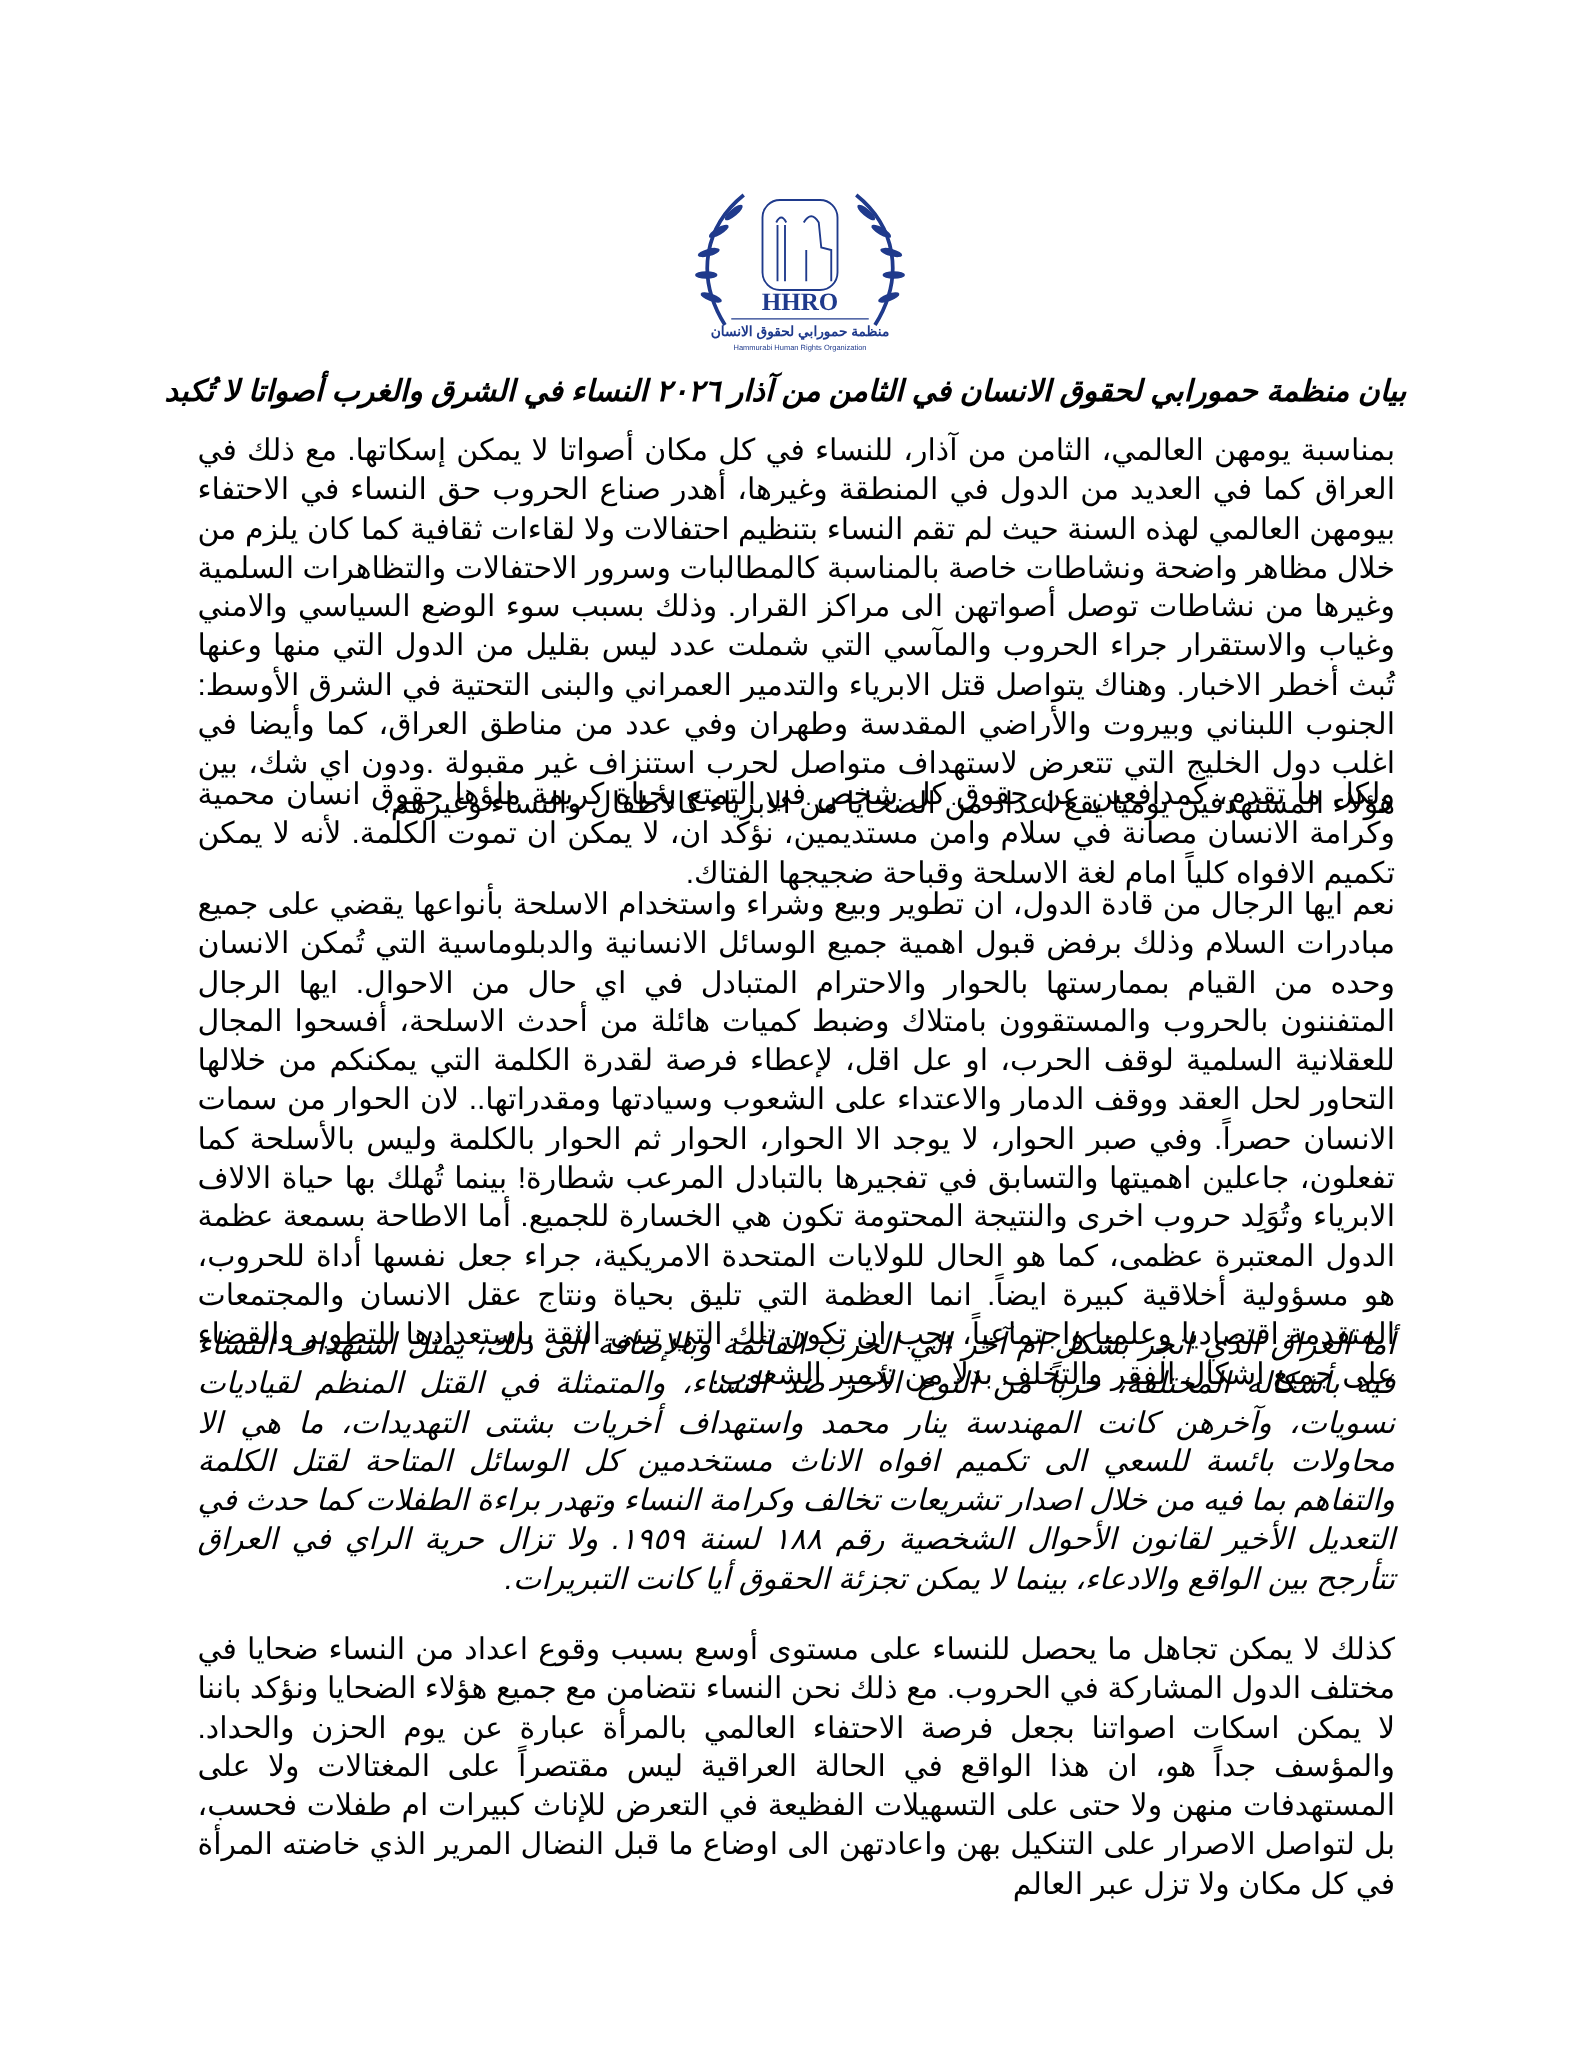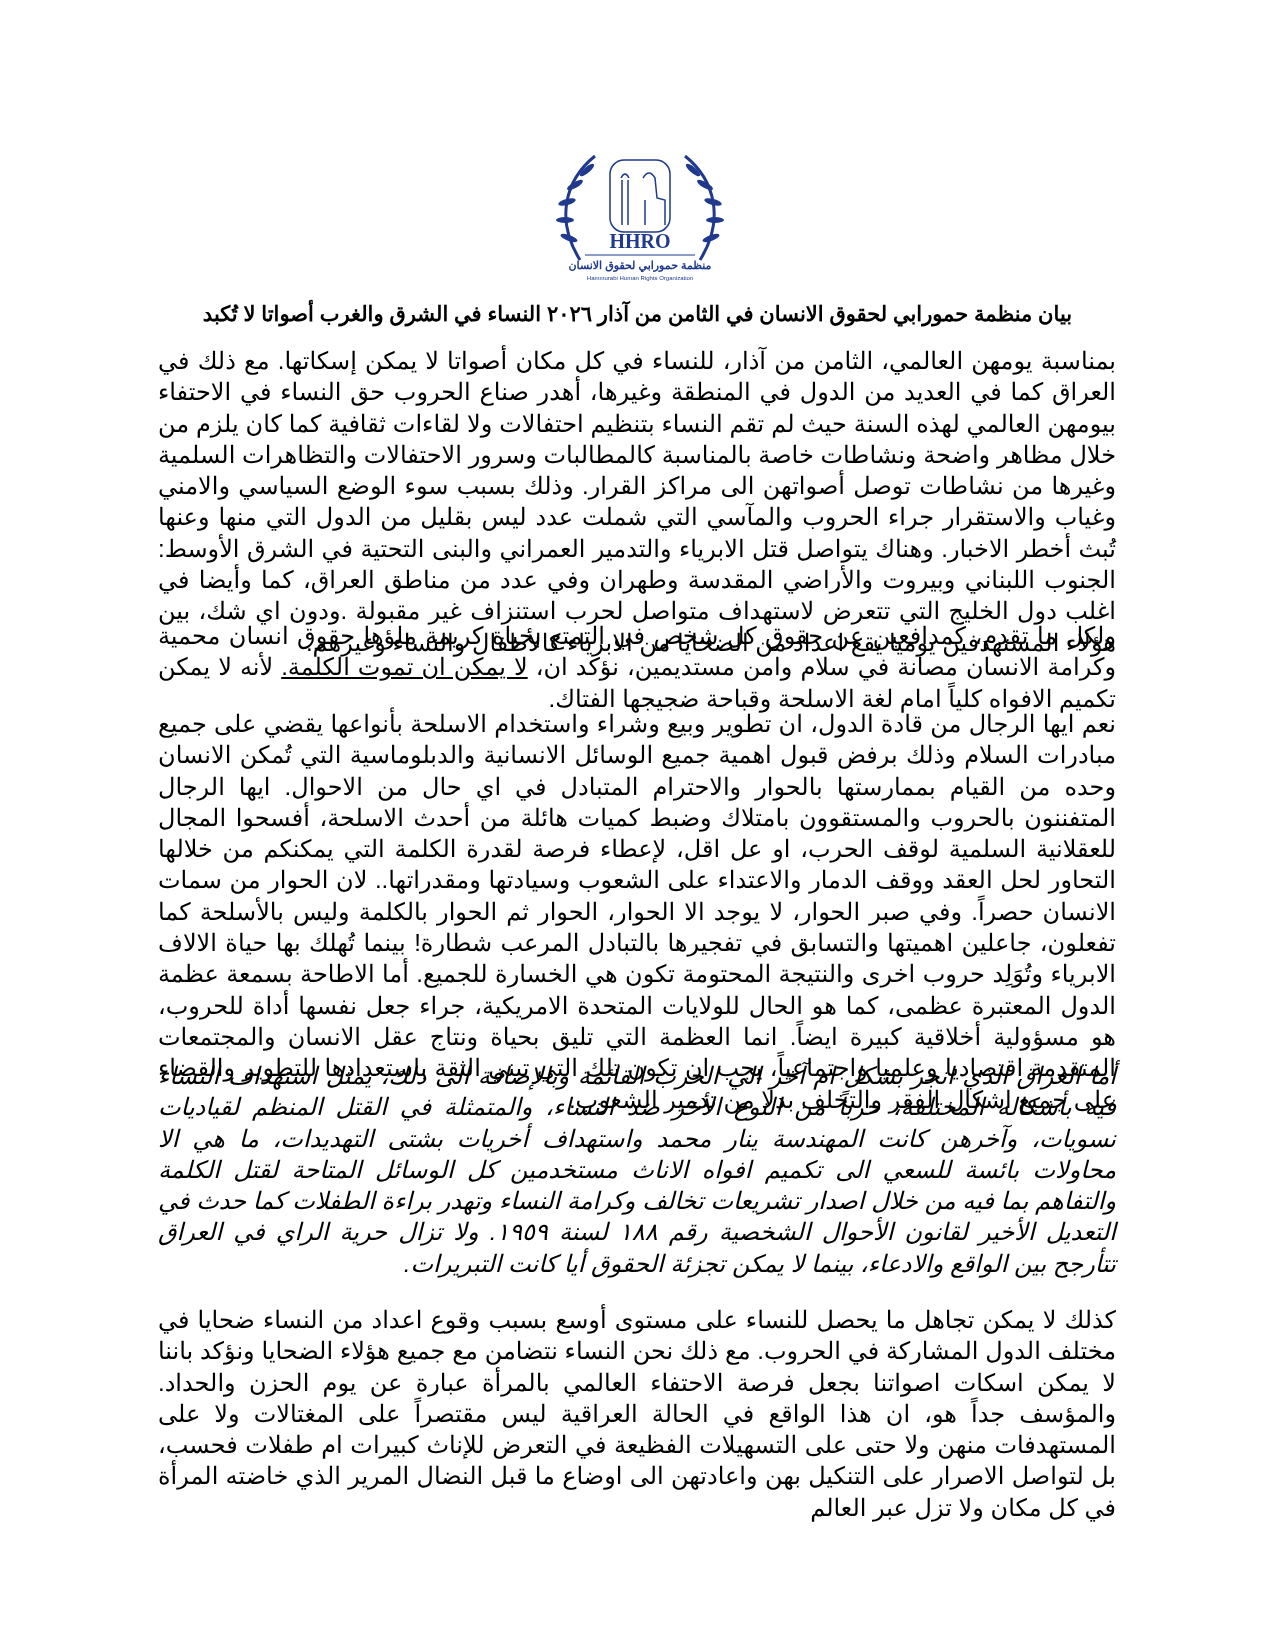--- a/index.html
+++ b/index.html
@@ -5,7 +5,7 @@
   html, body { margin:0; padding:0; background:#ffffff; }
   body { width:1275px; height:1650px; position:relative; overflow:hidden; font-family:"Liberation Sans", sans-serif; color:#000; }
   .logo { position:absolute; left:525px; top:150px; width:230px; height:135px; }
-  .title { position:absolute; left:150px; right:150px; top:300px; text-align:center; direction:rtl; font-weight:bold; font-size:21px; line-height:28px; white-space:nowrap; }
+  .title { position:absolute; left:150px; right:150px; top:300px; text-align:center; direction:rtl; font-weight:bold; font-size:24px; line-height:28px; white-space:nowrap;font-style:italic; }
   .body { position:absolute; left:158px; width:958px; direction:rtl; text-align:justify; font-size:24px; line-height:31.3px; }
   .para { margin:0; }
   .p1 { top:345px; }

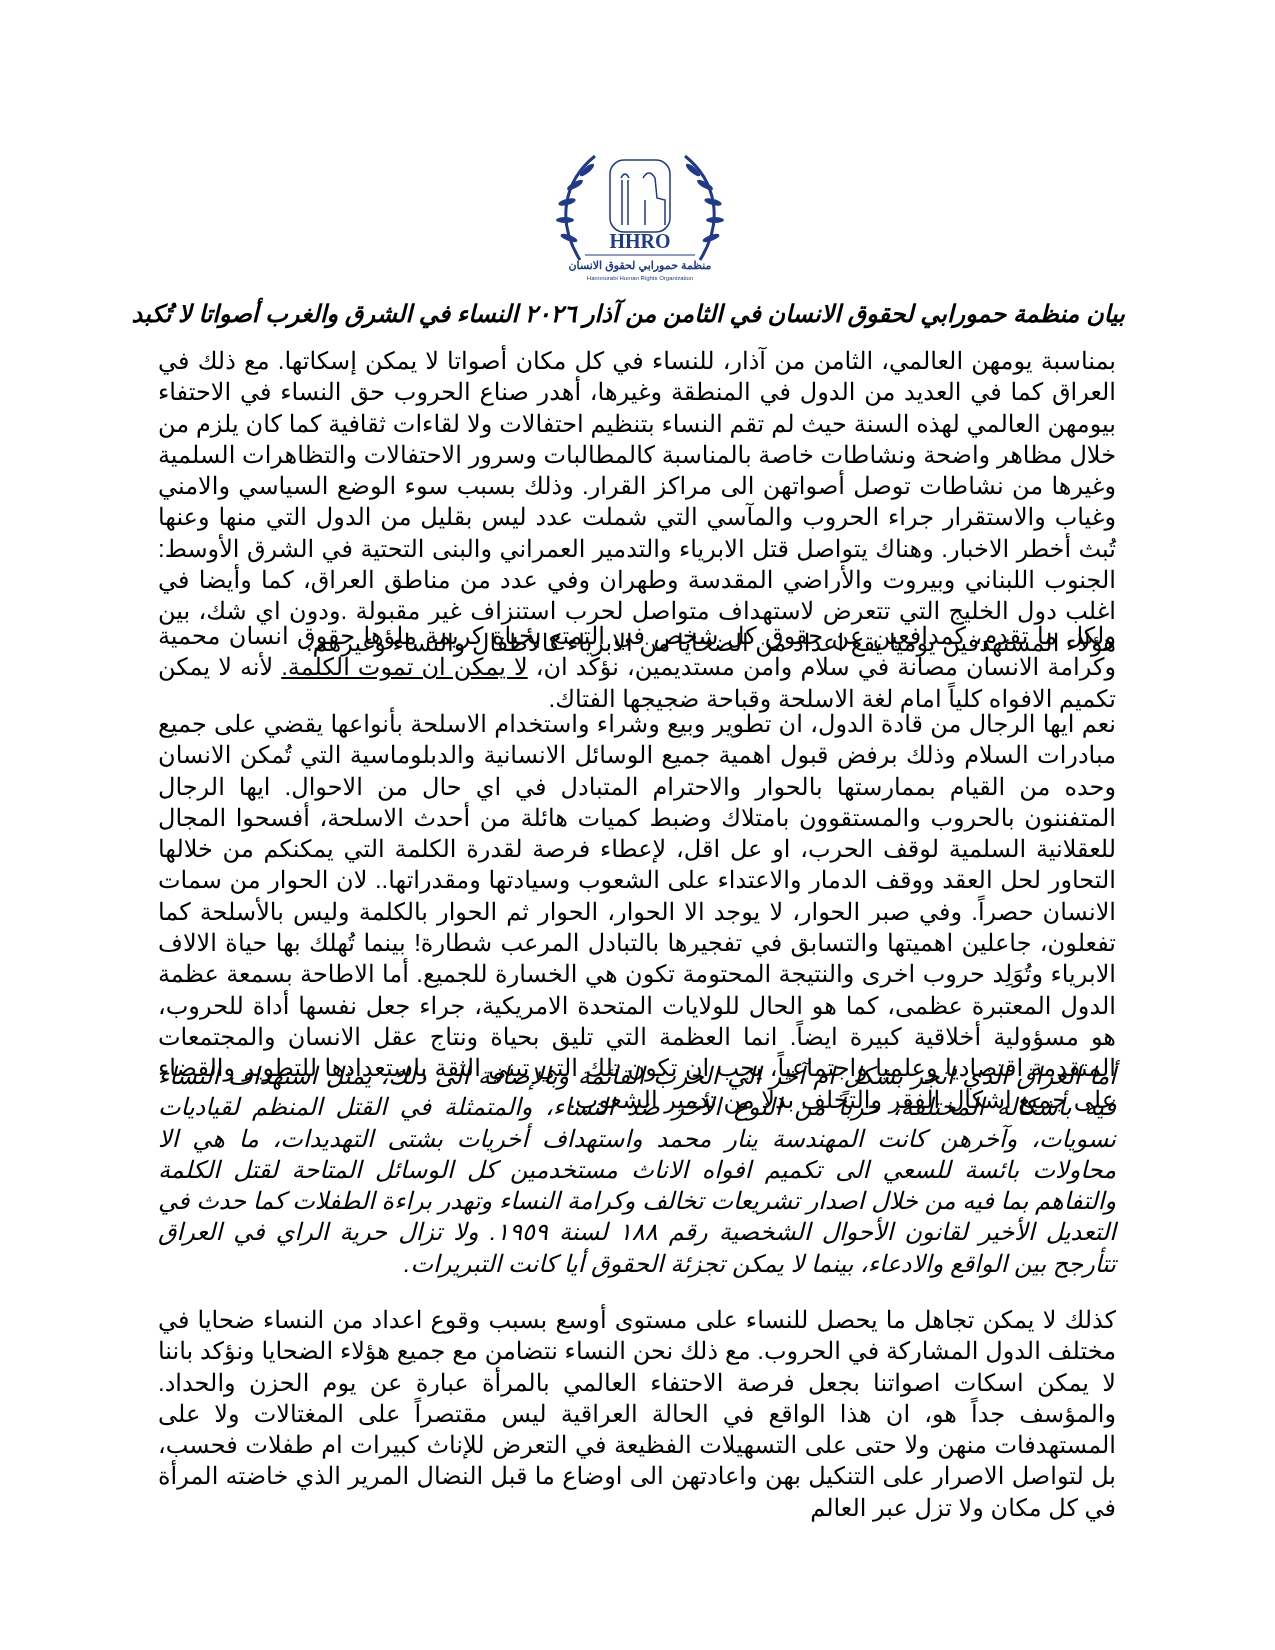--- a/index.html
+++ b/index.html
@@ -13,7 +13,7 @@
   .p3 { top:708px; }
   .p4 { top:1060px;font-style:italic; }
   .p5 { top:1268px;margin-top:36px; }
-  .u { text-decoration:underline; }
+  .u { }
 </style>
 </head>
 <body>

